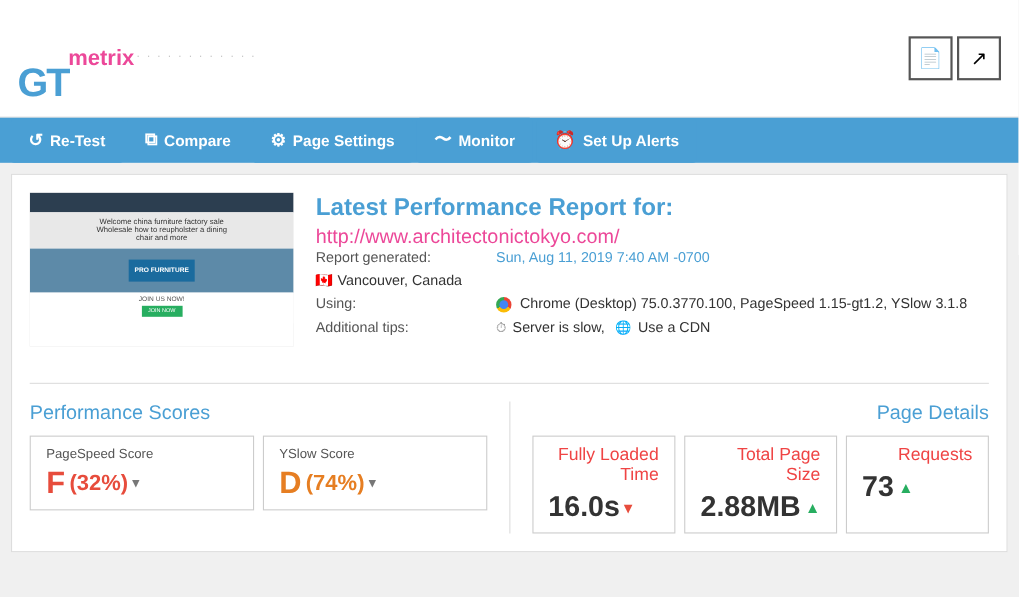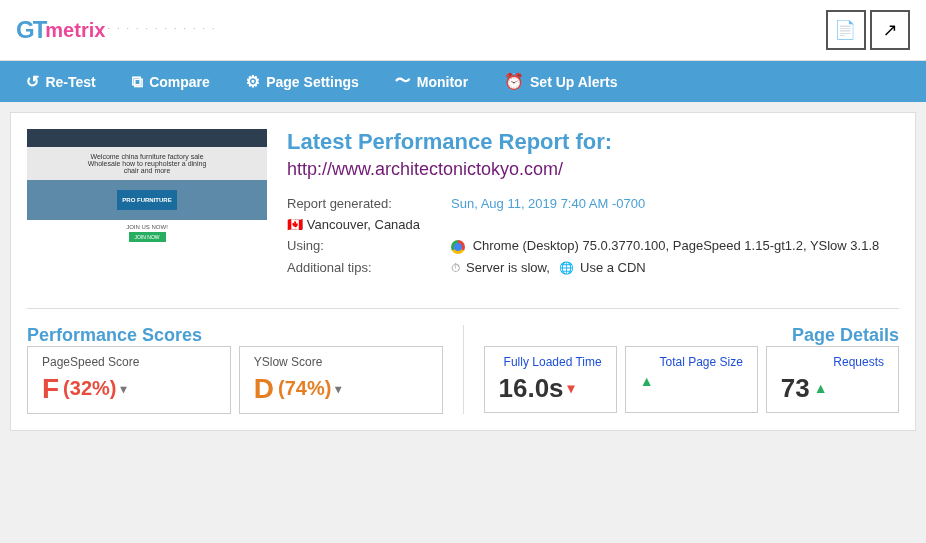--- a/index.html
+++ b/index.html
@@ -19,10 +19,11 @@
       align-items: center;
     }
     .logo-gt {
-      font-size: 24px;
+      font-size: 36px;
       font-weight: bold;
       color: #4a9fd4;
       letter-spacing: -2px;
+      margin-top: 44px;
     }
     .logo-metrix {
       font-size: 20px;

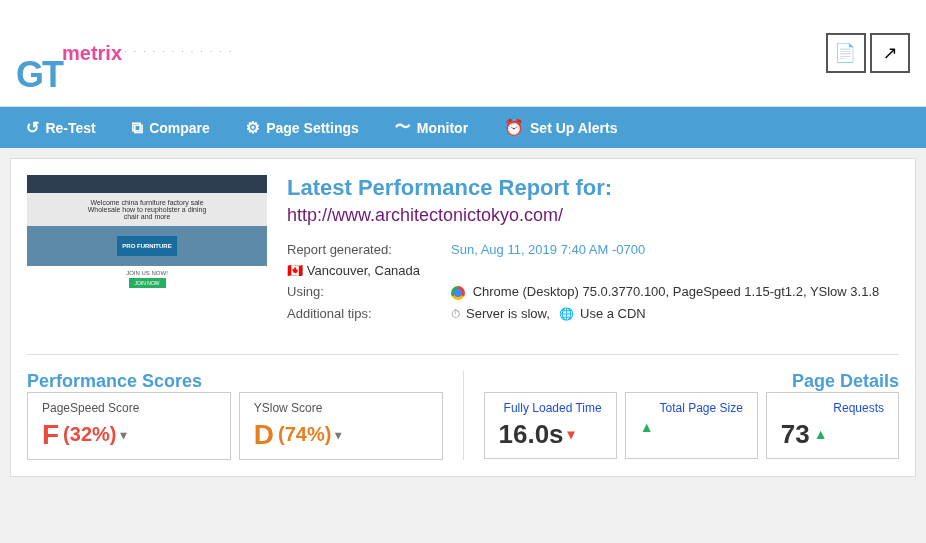--- a/index.html
+++ b/index.html
@@ -116,8 +116,8 @@
     }
     .report-url {
       font-size: 18px;
-      color: #701a75;
-      margin-bottom: 16px;
+      color: #ec4899;
+      margin-bottom: 0;
     }
     .report-meta { display: flex; flex-direction: column; gap: 6px; }
     .meta-row { display: flex; align-items: flex-start; gap: 4px; font-size: 13px; }

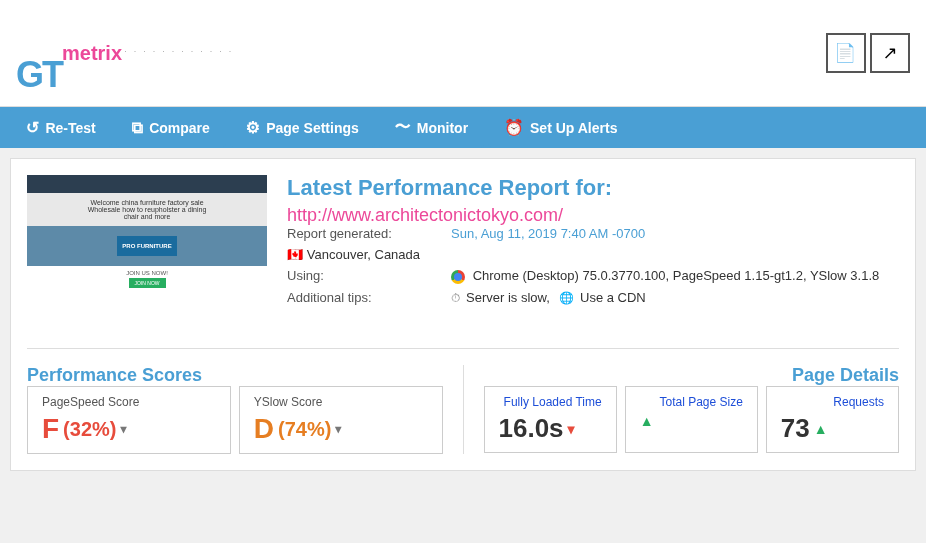--- a/index.html
+++ b/index.html
@@ -146,7 +146,8 @@
     .section-title {
       font-size: 18px;
       color: #4a9fd4;
-      font-weight: bold;
+      font-weight: normal;
+      margin-bottom: 10px;
     }
     .scores-grid {
       display: flex;

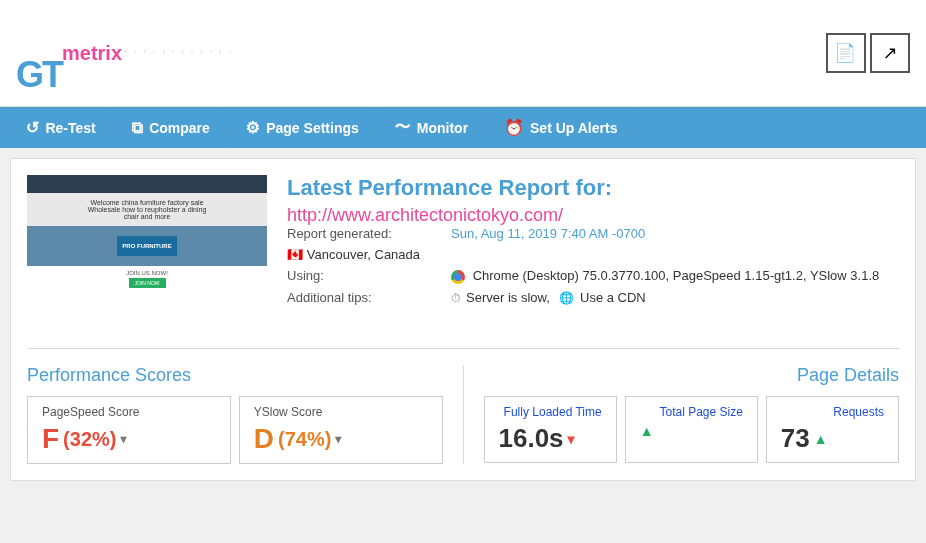--- a/index.html
+++ b/index.html
@@ -187,8 +187,8 @@
       background: #fff;
     }
     .detail-label {
-      font-size: 12px;
-      color: #1d4ed8;
+      font-size: 16px;
+      color: #ef4444;
       margin-bottom: 4px;
     }
     .detail-value {

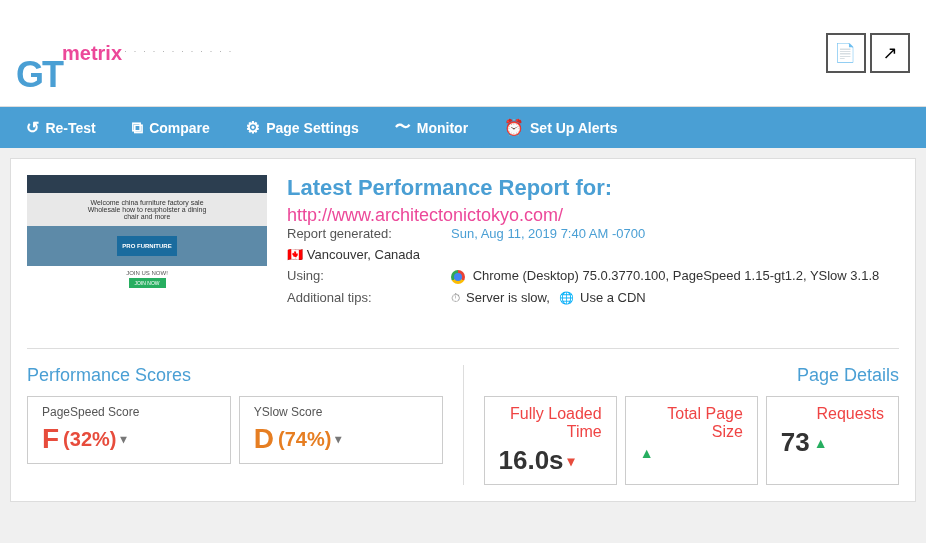--- a/index.html
+++ b/index.html
@@ -341,6 +341,7 @@
         <div class="detail-card">
           <div class="detail-label">Total Page Size</div>
           <div class="detail-value">
+            <span>2.88MB</span>
             <span class="arrow-up">▲</span>
           </div>
         </div>

